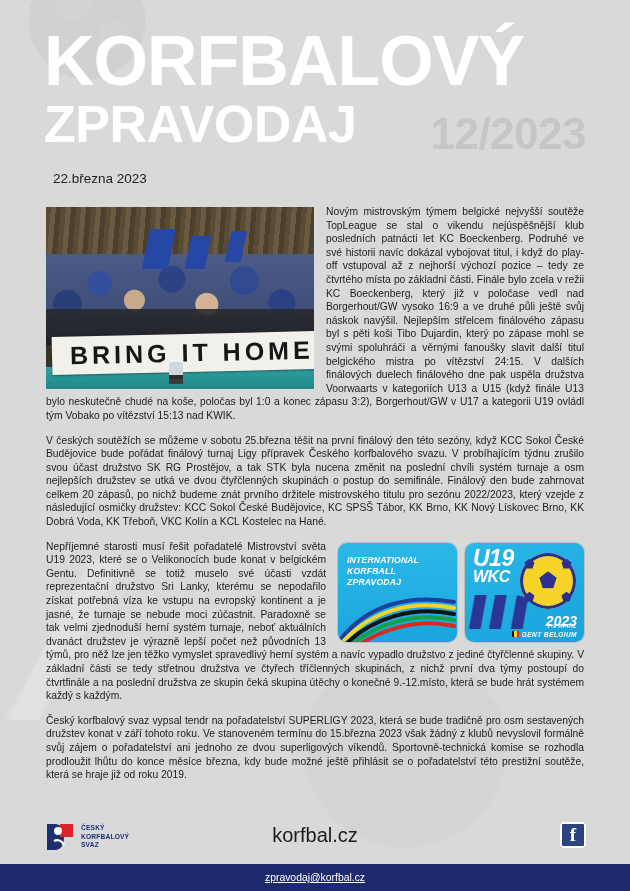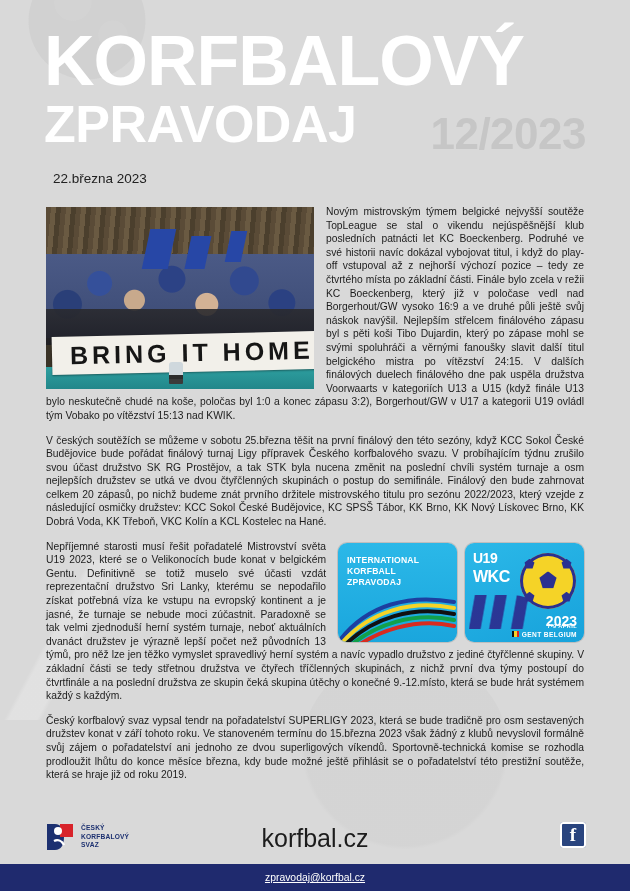--- a/index.html
+++ b/index.html
@@ -198,6 +198,7 @@
     border-radius: 9px;
     overflow: hidden;
     box-shadow: 0 0 0 1px rgba(0,0,0,.12);
+    font-style: italic;
   }
   
   .ikf {

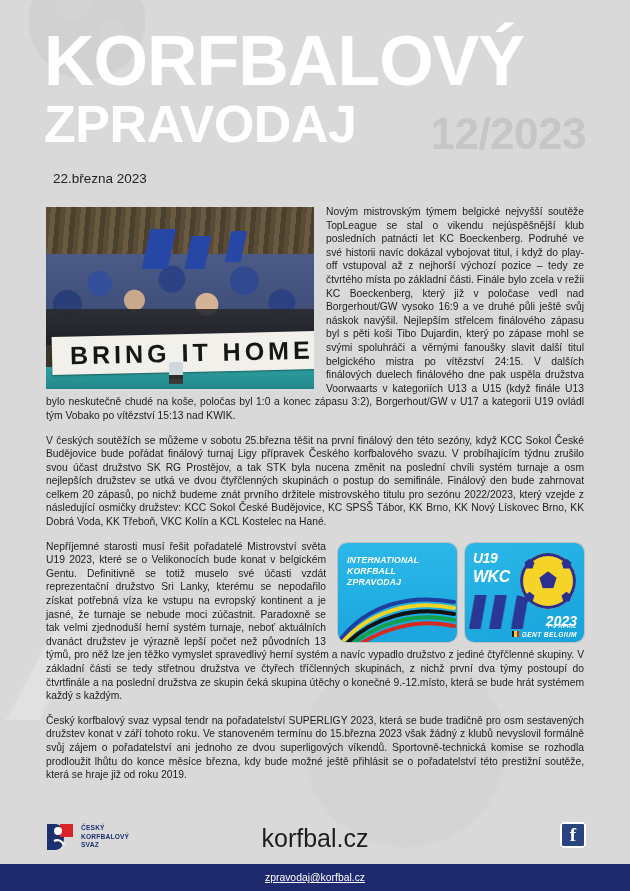--- a/index.html
+++ b/index.html
@@ -221,7 +221,7 @@
   .wkc-u19 {
     position: absolute;
     left: 8px; top: 6px;
-    font-size: 14px; font-weight: bold; color: #ffffff;
+    font-size: 23px; font-weight: bold; color: #ffffff;
     letter-spacing: -0.5px;
     line-height: 19px;
   }

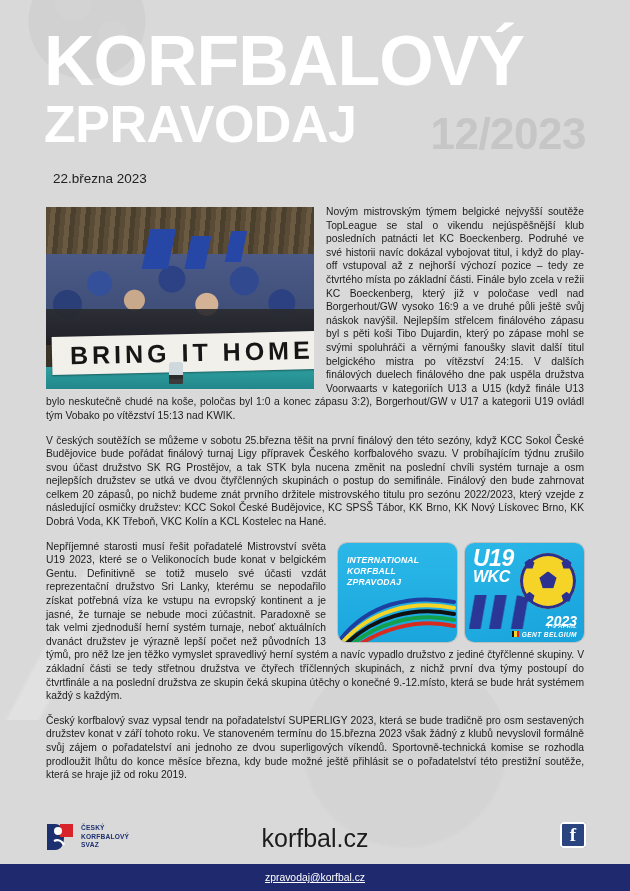--- a/index.html
+++ b/index.html
@@ -313,7 +313,7 @@
     position: absolute;
     left: 0; right: 0; top: 6px;
     text-align: center;
-    font-size: 25px;
+    font-size: 20px;
     color: #1c1c1c;
   }
   .fb {

